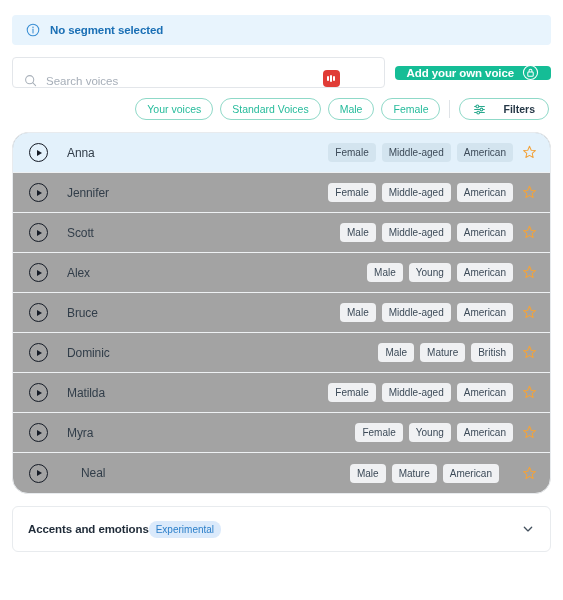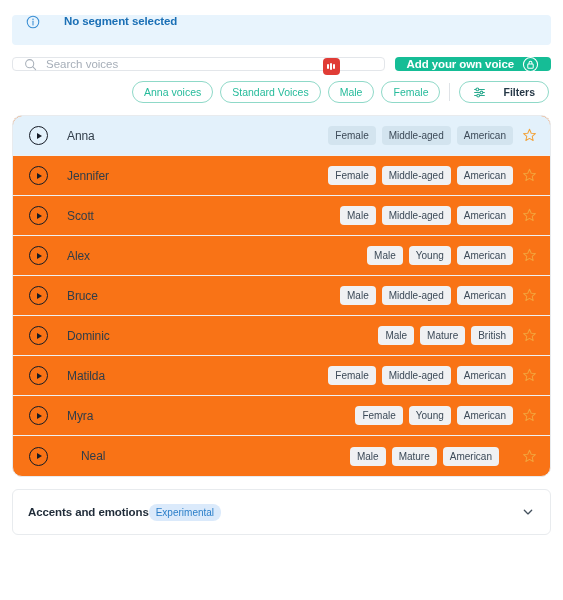--- a/index.html
+++ b/index.html
@@ -63,9 +63,9 @@
     background: #e8f4fd;
     border-radius: 4px;
     display: flex;
-    align-items: flex-start;
+    align-items: center;
     padding: 0 14px;
-    gap: 24px;
+    gap: 10px;
   }
   .banner-text {
     font-size: 11.5px;

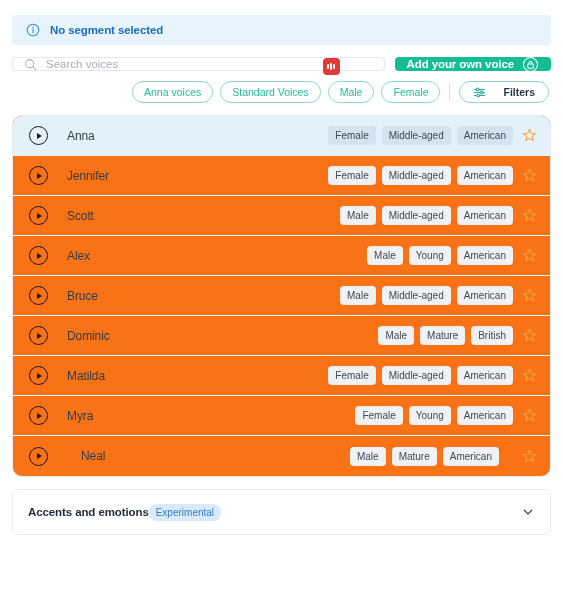--- a/index.html
+++ b/index.html
@@ -83,11 +83,11 @@
   }
   .search-box {
     flex: 1;
-    height: 14px;
+    height: 31px;
     border: 1px solid #e3e6ea;
     border-radius: 4px;
     display: flex;
-    align-items: flex-start;
+    align-items: flex-end;
     padding: 0 8px 0 11px;
     background: #fff;
     position: relative;

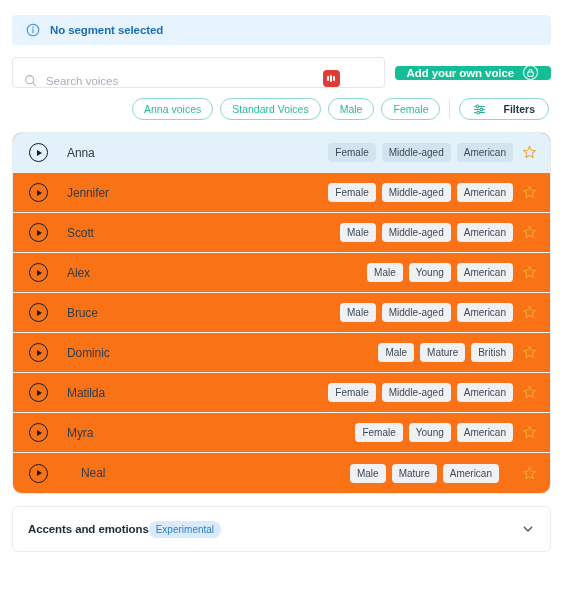--- a/index.html
+++ b/index.html
@@ -321,7 +321,7 @@
   </div>
 
   <div class="chips-row">
-    <div class="chip">Anna voices</div>
+    <div class="chip">Your voices</div>
     <div class="chip">Standard Voices</div>
     <div class="chip">Male</div>
     <div class="chip">Female</div>

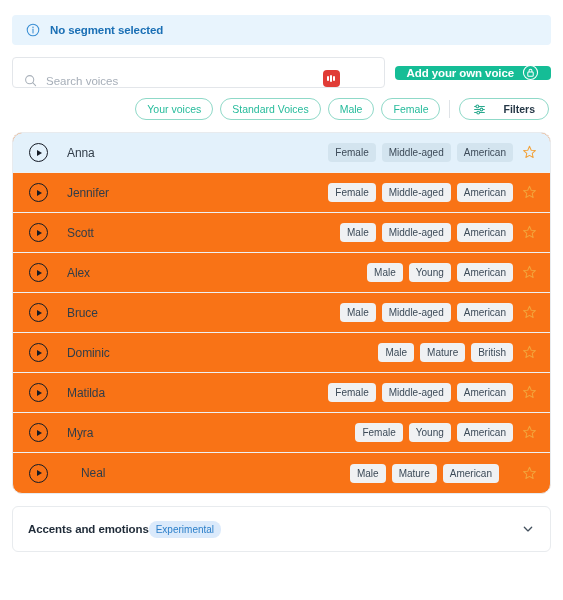--- a/index.html
+++ b/index.html
@@ -182,9 +182,9 @@
   .voice-list {
     margin-top: 12px;
     border: 1px solid #e8ebee;
-    border-radius: 10px;
+    border-radius: 16px;
     overflow: hidden;
-    background: #f97316;
+    background: #a3a3a3;
   }
   .voice-row {
     height: 40px;

